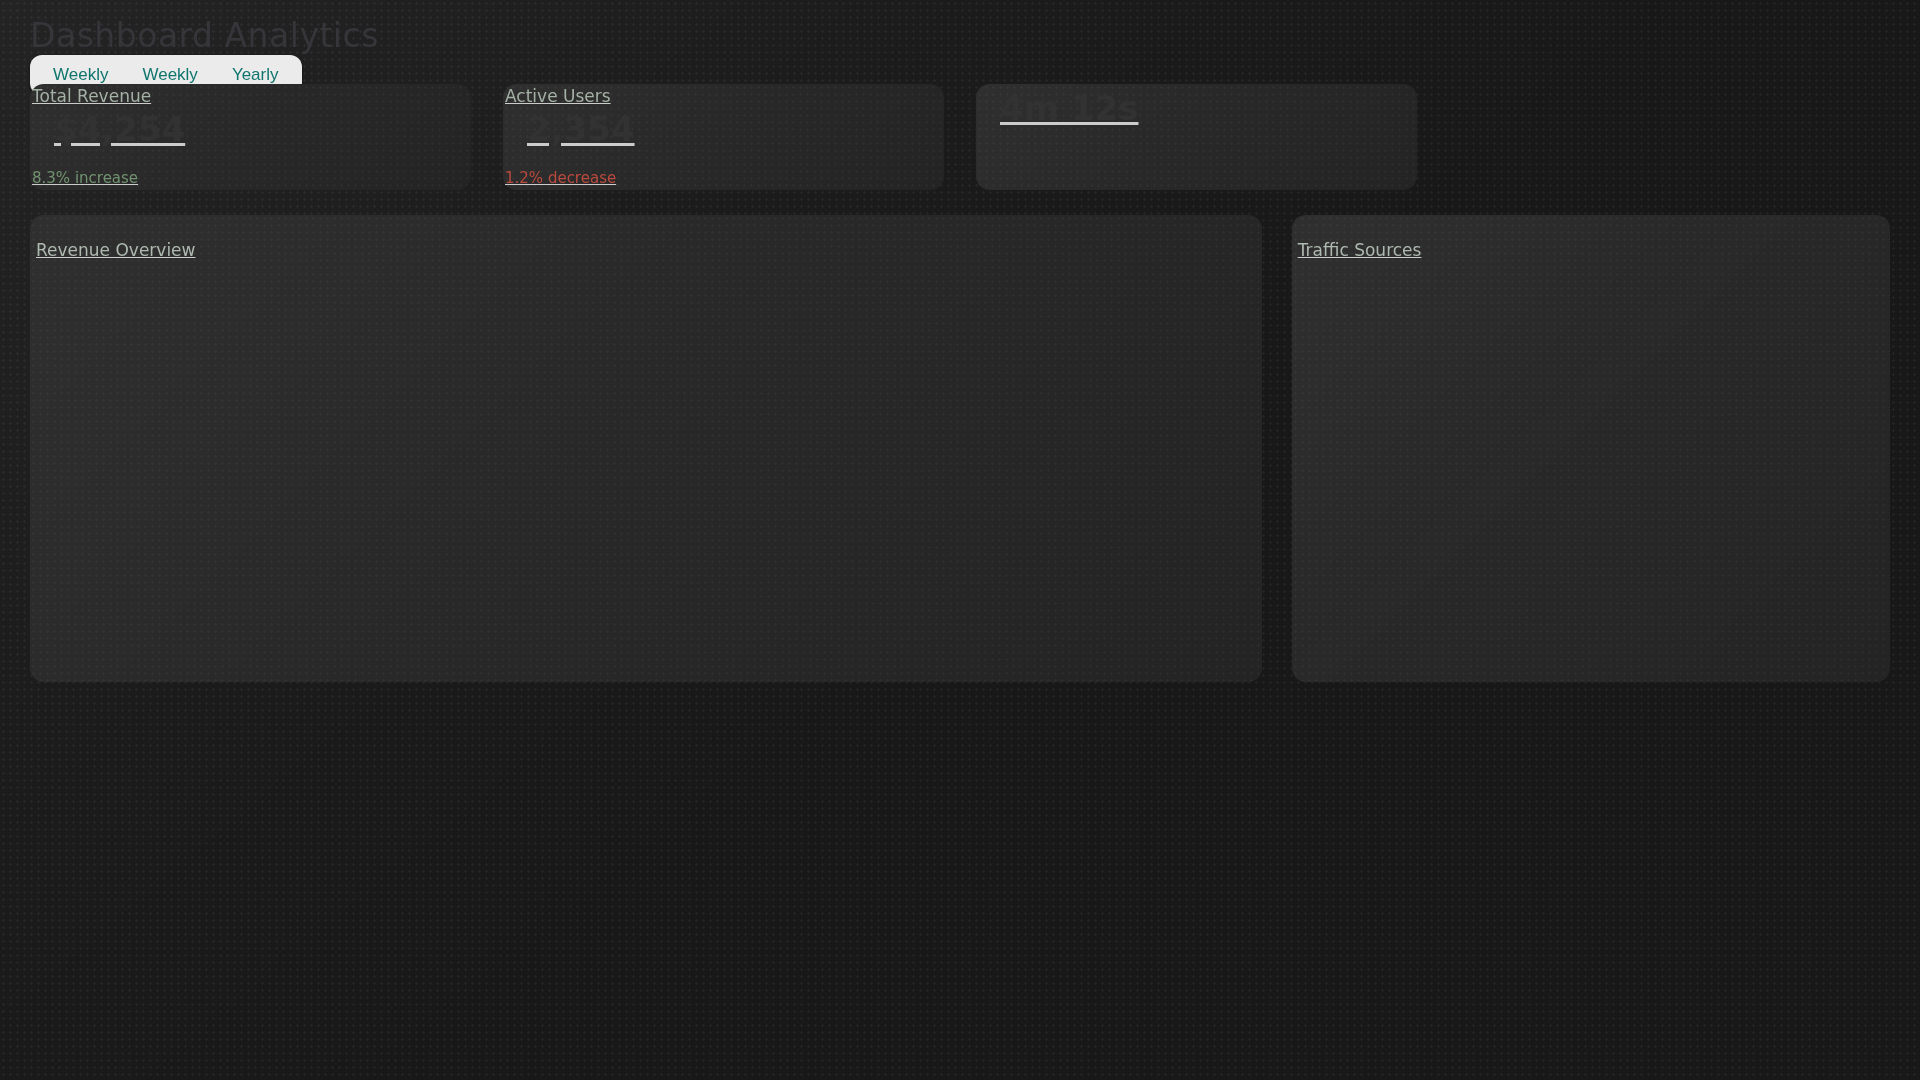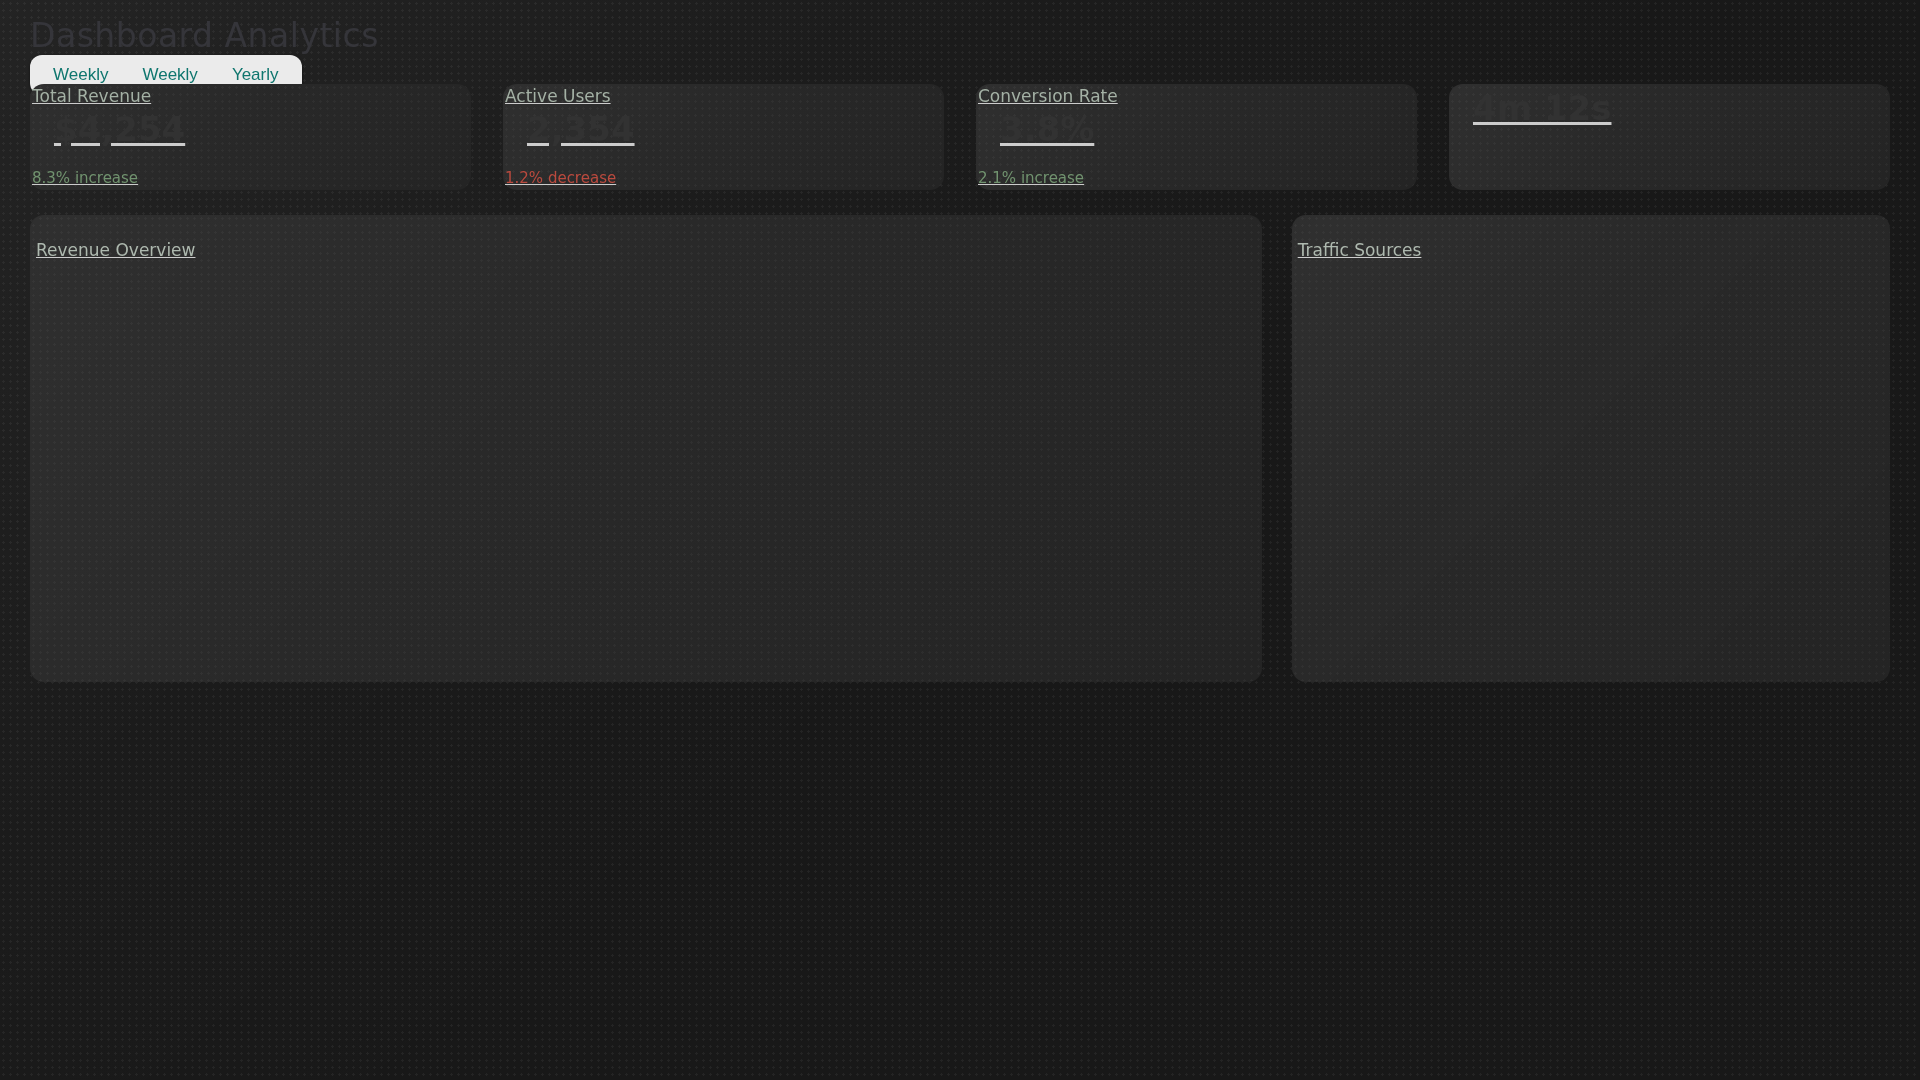--- a/index.html
+++ b/index.html
@@ -156,11 +156,6 @@
       <div class="stat-change neg">1.2% decrease</div>
     </div>
 
-    <div class="card stat-card">
-      <div class="stat-title">Conversion Rate</div>
-      <div class="stat-value">3.8%</div>
-      <div class="stat-change pos">2.1% increase</div>
-    </div>
 
     <div class="card stat-card">
       <div class="stat-value">4m 12s</div>

